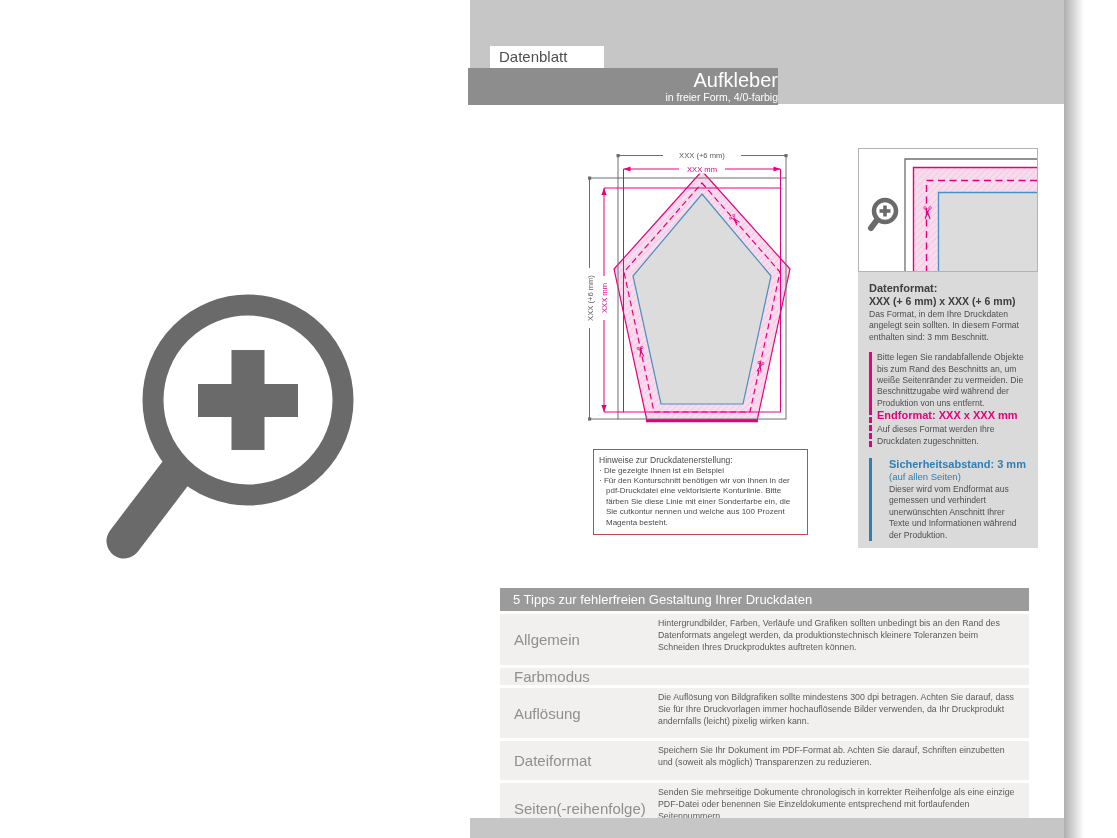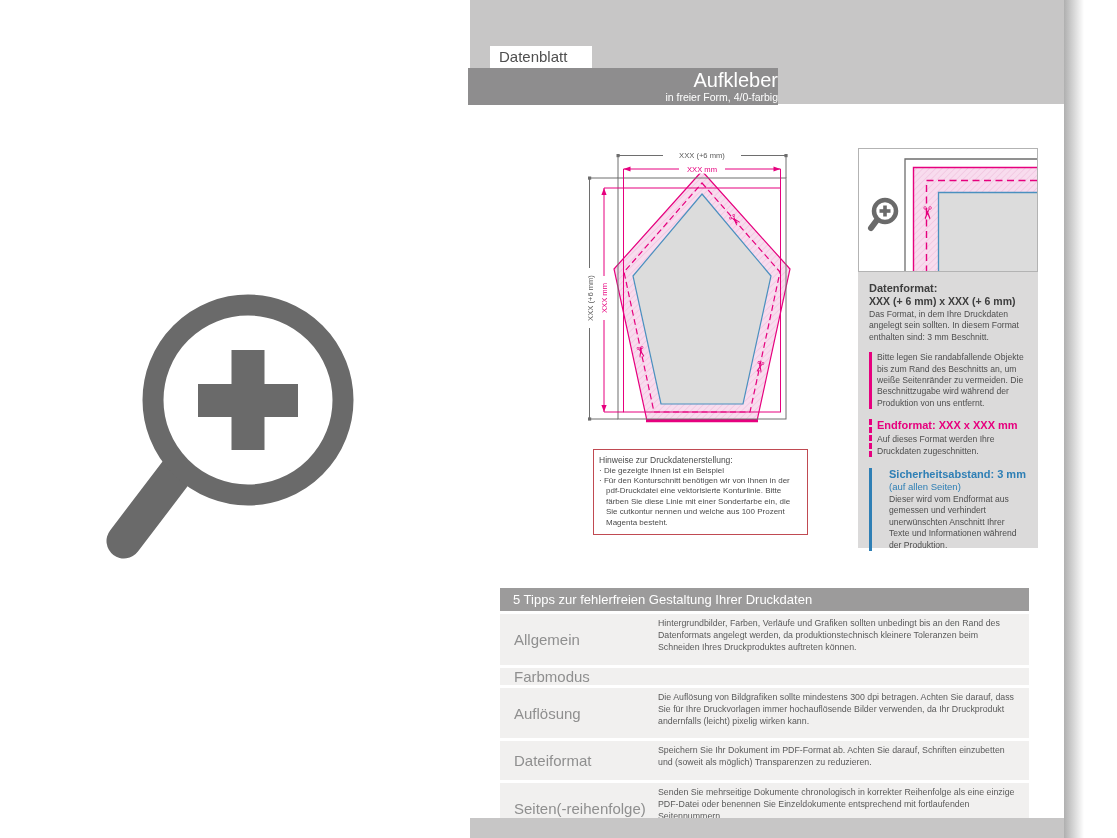--- a/index.html
+++ b/index.html
@@ -19,7 +19,7 @@
   #footer-band { left:4px; top:818px; width:594px; height:20px; background:#c7c6c6; }
 
   #tab {
-    left:24px; top:46px; width:102px; height:22px; background:#ffffff;
+    left:24px; top:46px; width:114px; height:22px; background:#ffffff;
     font-size:15px; color:#4f4f4f; line-height:22px; padding-left:9px; box-sizing:border-box;
   }
   #title-band {

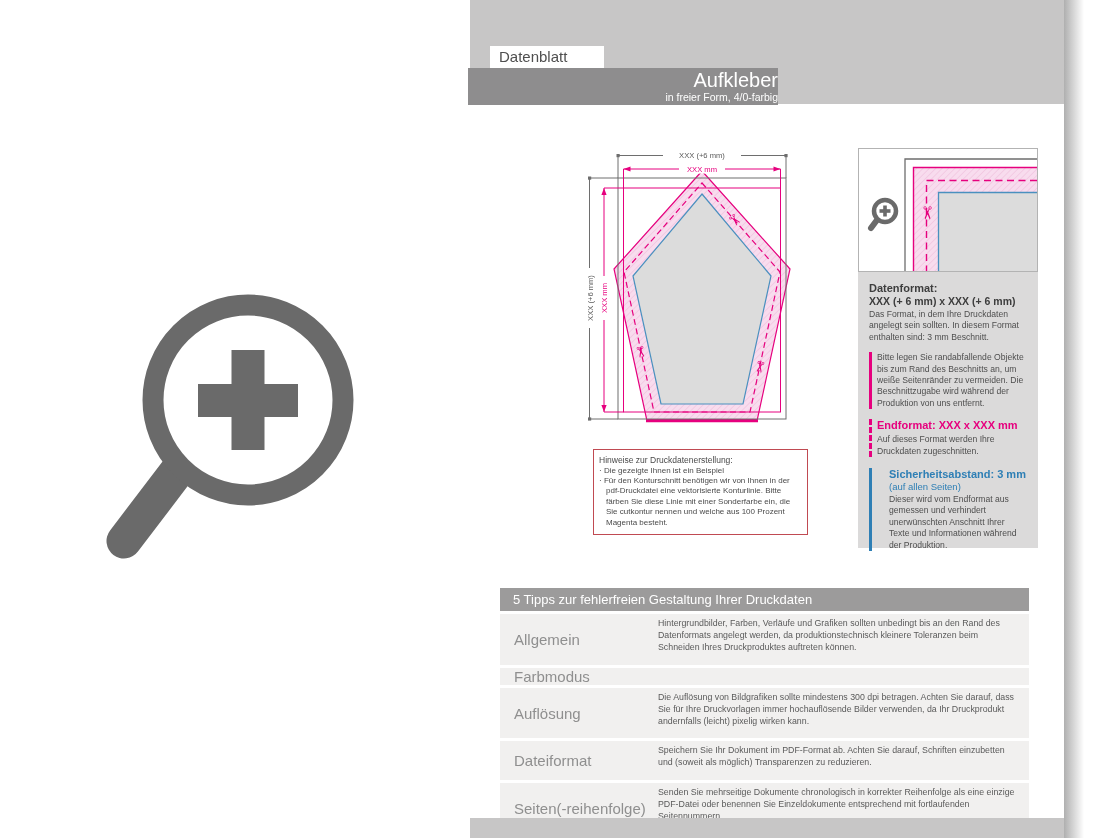--- a/index.html
+++ b/index.html
@@ -57,7 +57,7 @@
   #info-panel .value { font-size:10.5px; font-weight:bold; color:#3d3d3d; white-space:nowrap; }
   #info-panel p { margin:2px 0 0 0; font-size:8.6px; line-height:11.4px; }
   .bleed-note { border-left:3px solid #e6007e; padding-left:5px; margin-top:9px !important; }
-  .end-block  { border-left:3px dashed #e6007e; padding-left:5px; margin-top:10px; }
+  .end-block  { border-left:3px dashed #e6007e; padding-left:5px; margin-top:0; }
   .end-block h3 { color:#e6007e !important; }
   .safe-block { border-left:3px solid #2e7fb5; padding-left:17px; margin-top:11px; }
   .safe-block h3 { color:#2e7fb5 !important; }

